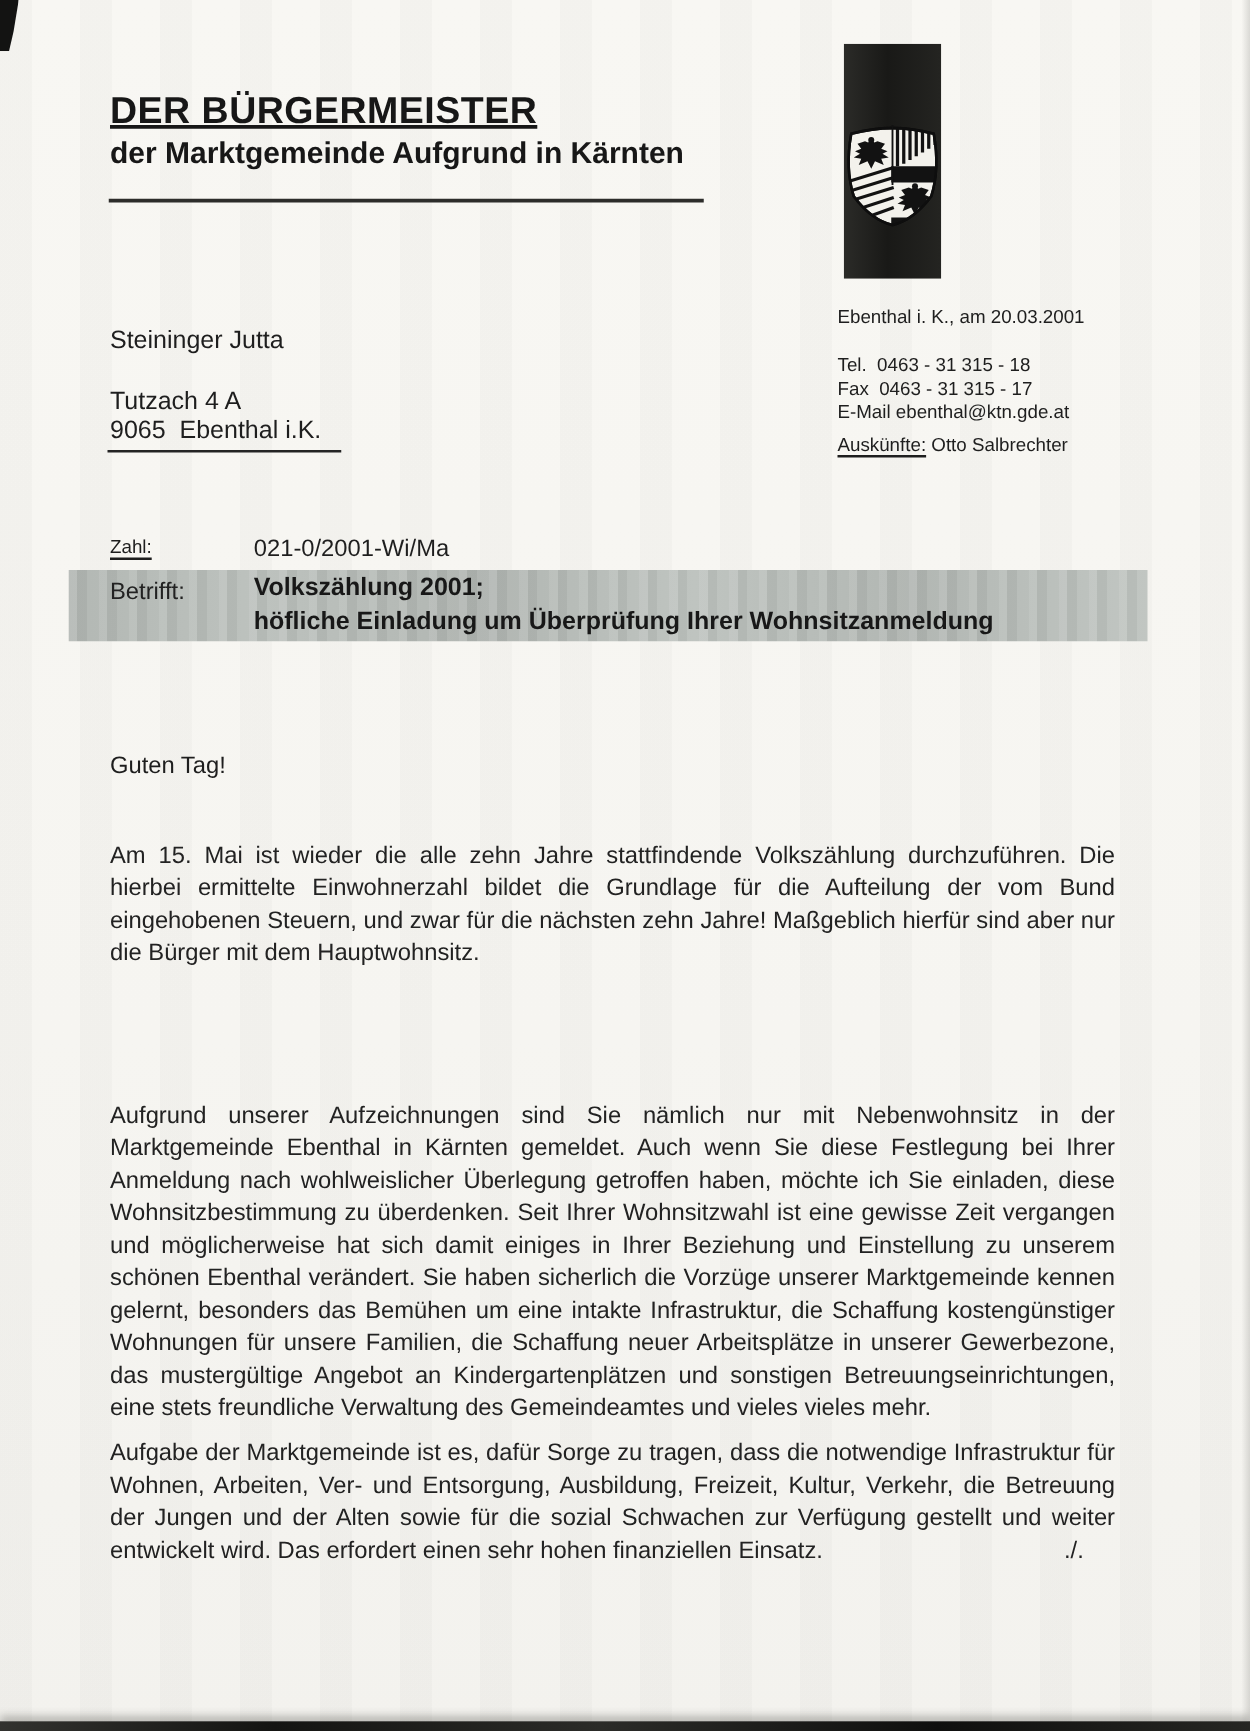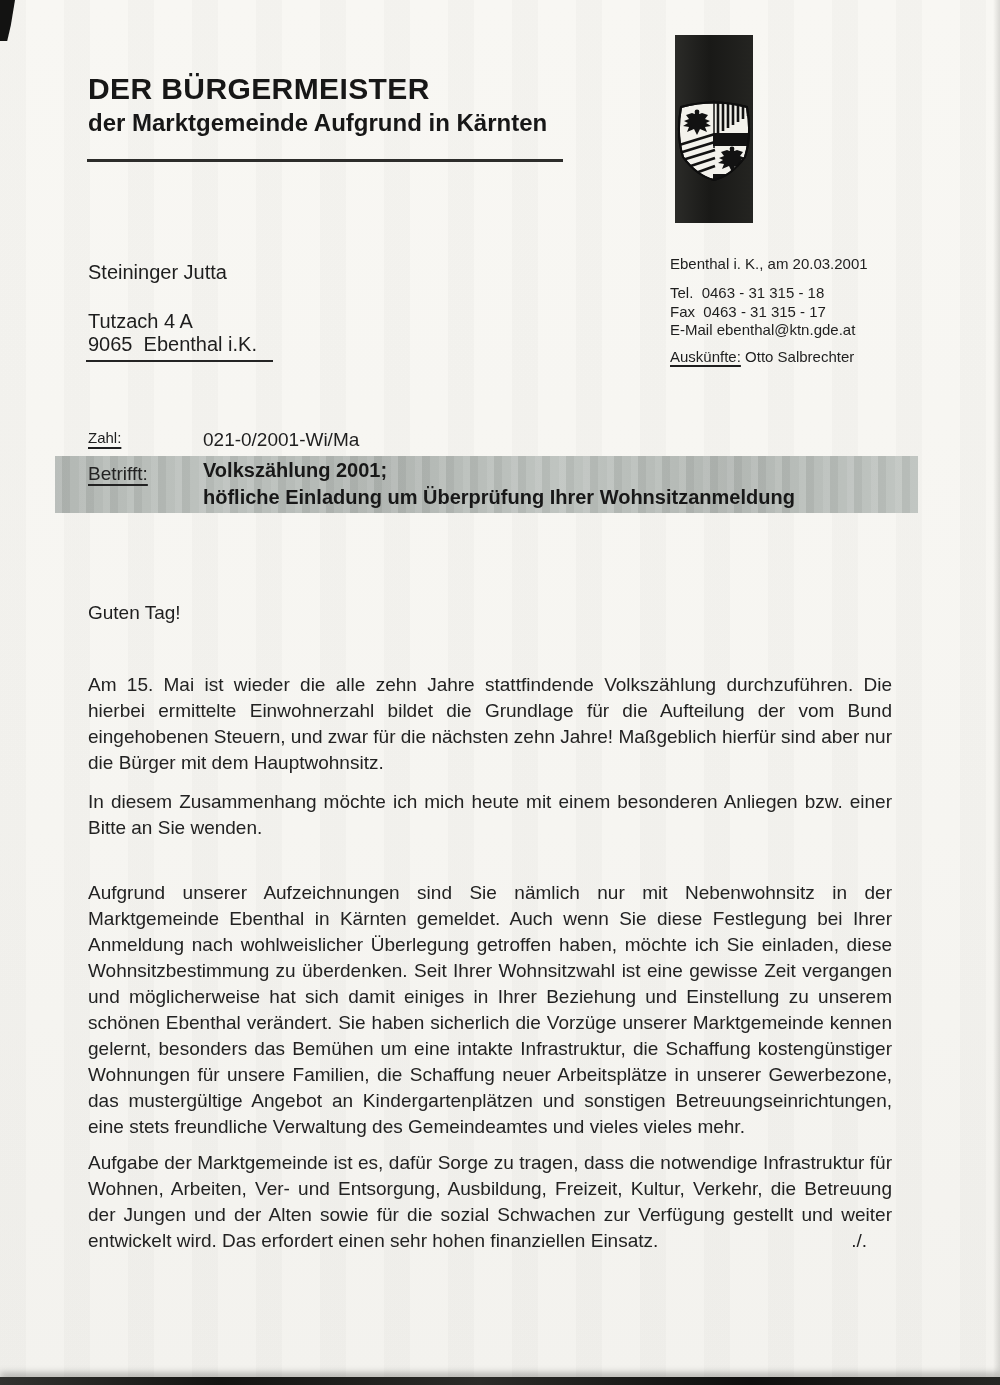--- a/index.html
+++ b/index.html
@@ -40,6 +40,7 @@
     left: 88px; top: 72px;
     font-size: 30px; font-weight: bold; letter-spacing: 0.4px;
     color: #171717;
+    text-decoration: underline;
   }
   .letterhead-subtitle {
     left: 88px; top: 109px;

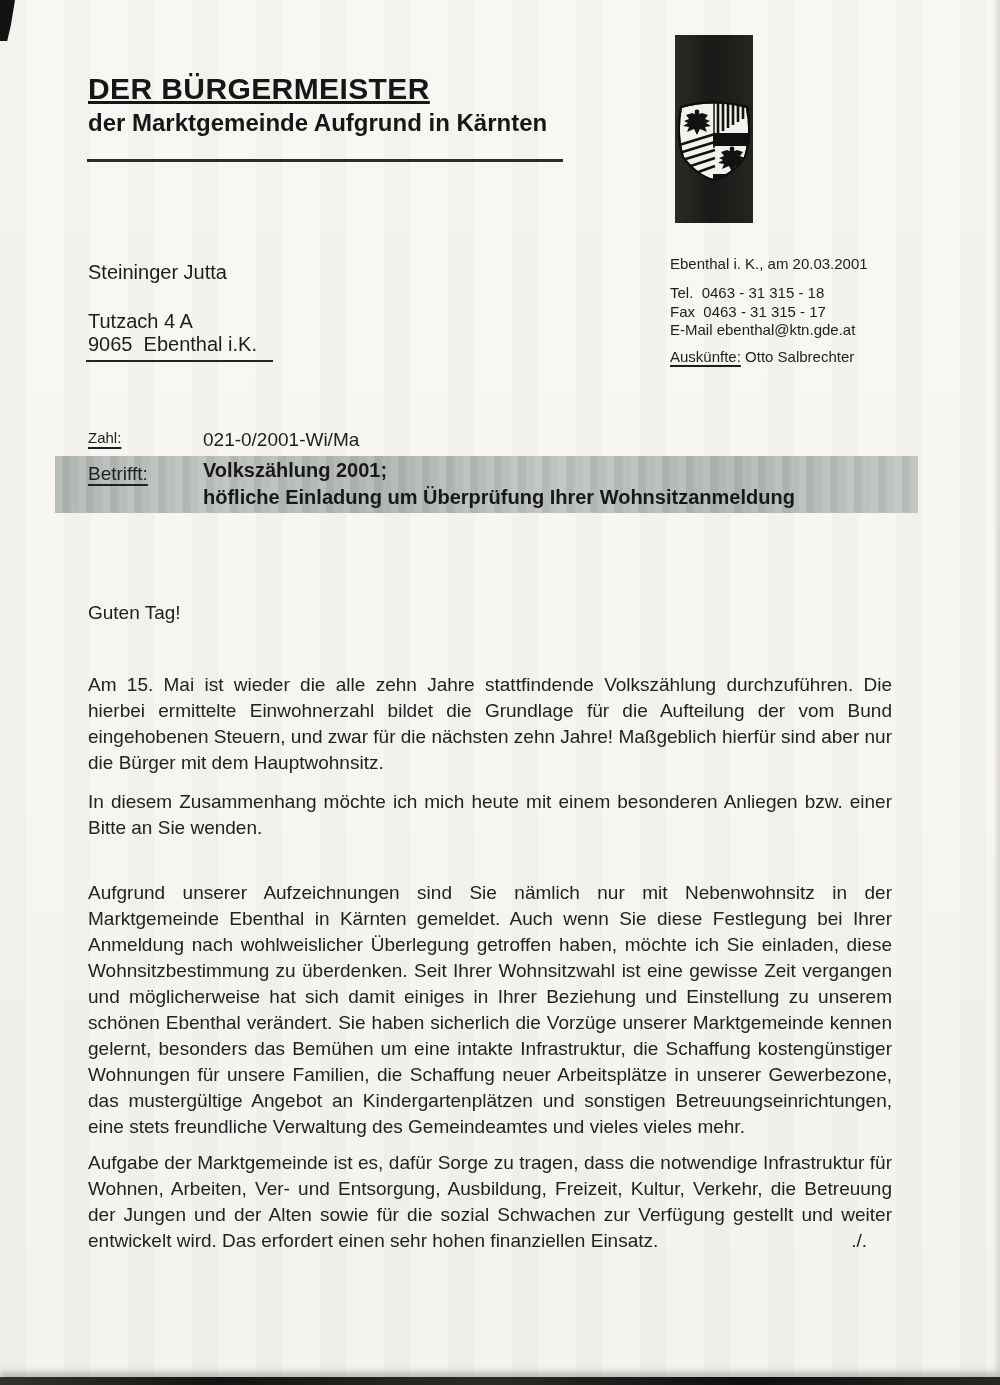--- a/index.html
+++ b/index.html
@@ -63,7 +63,7 @@
   }
 
   
-  .meta-date    { left: 670px; top: 255px; font-size: 15px; }
+  .meta-date    { left: 670px; top: 245px; font-size: 15px; }
   .meta-tel     { left: 670px; top: 284px; font-size: 15px; }
   .meta-fax     { left: 670px; top: 303px; font-size: 15px; }
   .meta-email   { left: 670px; top: 321px; font-size: 15px; }

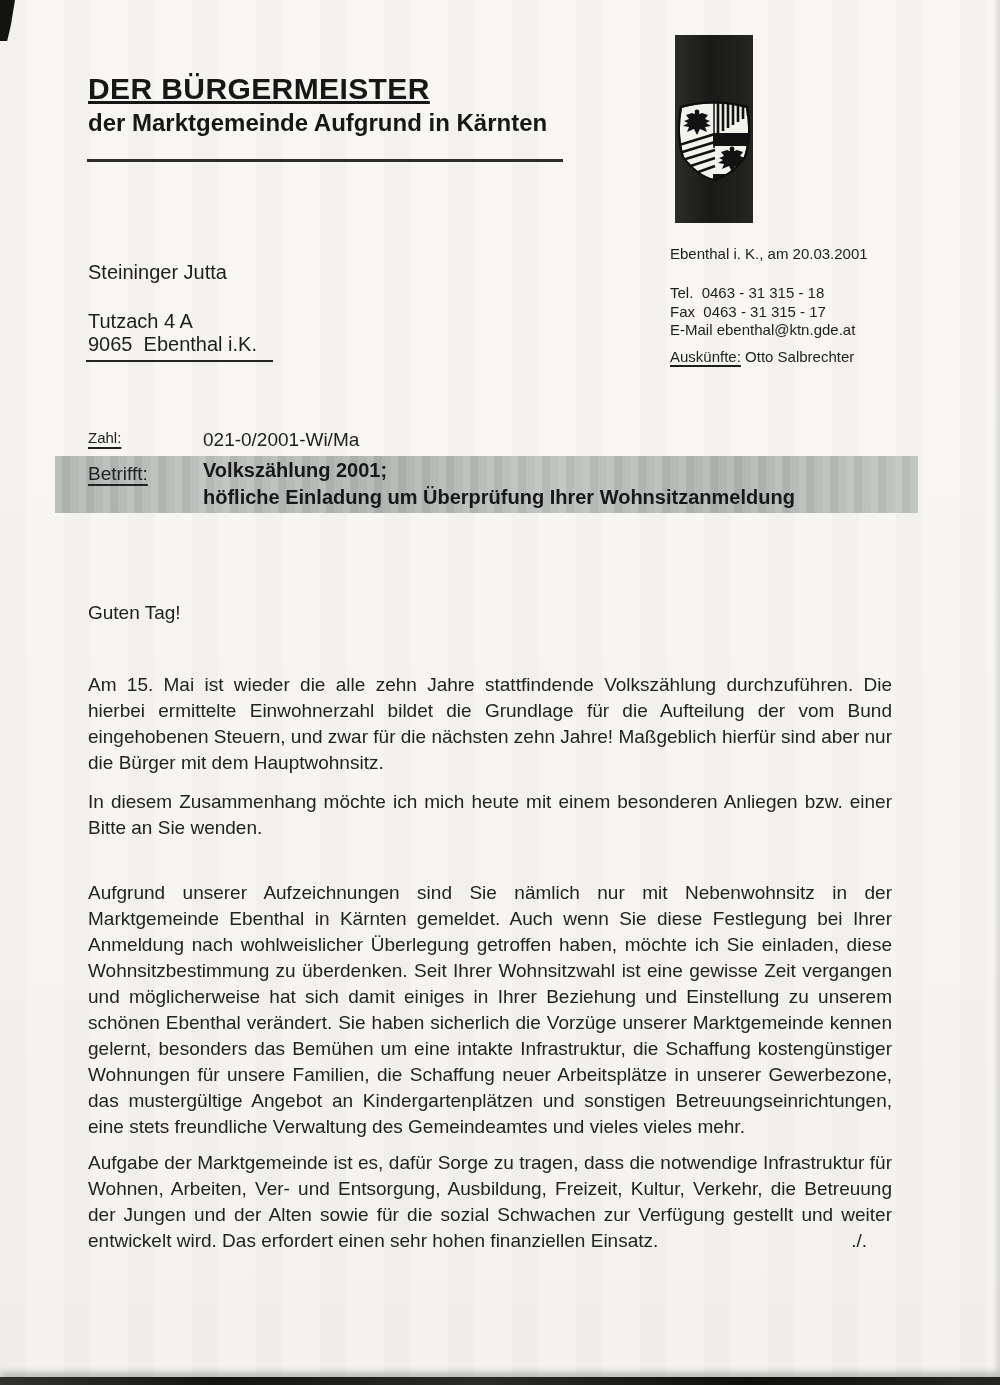--- a/index.html
+++ b/index.html
@@ -89,7 +89,7 @@
   }
   .ref-betrifft-label {
     left: 88px; top: 463px; font-size: 19px; color: #222;
-    text-decoration: underline; text-underline-offset: 4px; text-decoration-thickness: 2px;
+    text-underline-offset: 4px; text-decoration-thickness: 2px;
   }
   .subject-line1 { left: 203px; top: 459px; font-size: 20px; font-weight: bold; color: #181818; }
   .subject-line2 { left: 203px; top: 486px; font-size: 20px; font-weight: bold; color: #181818; }

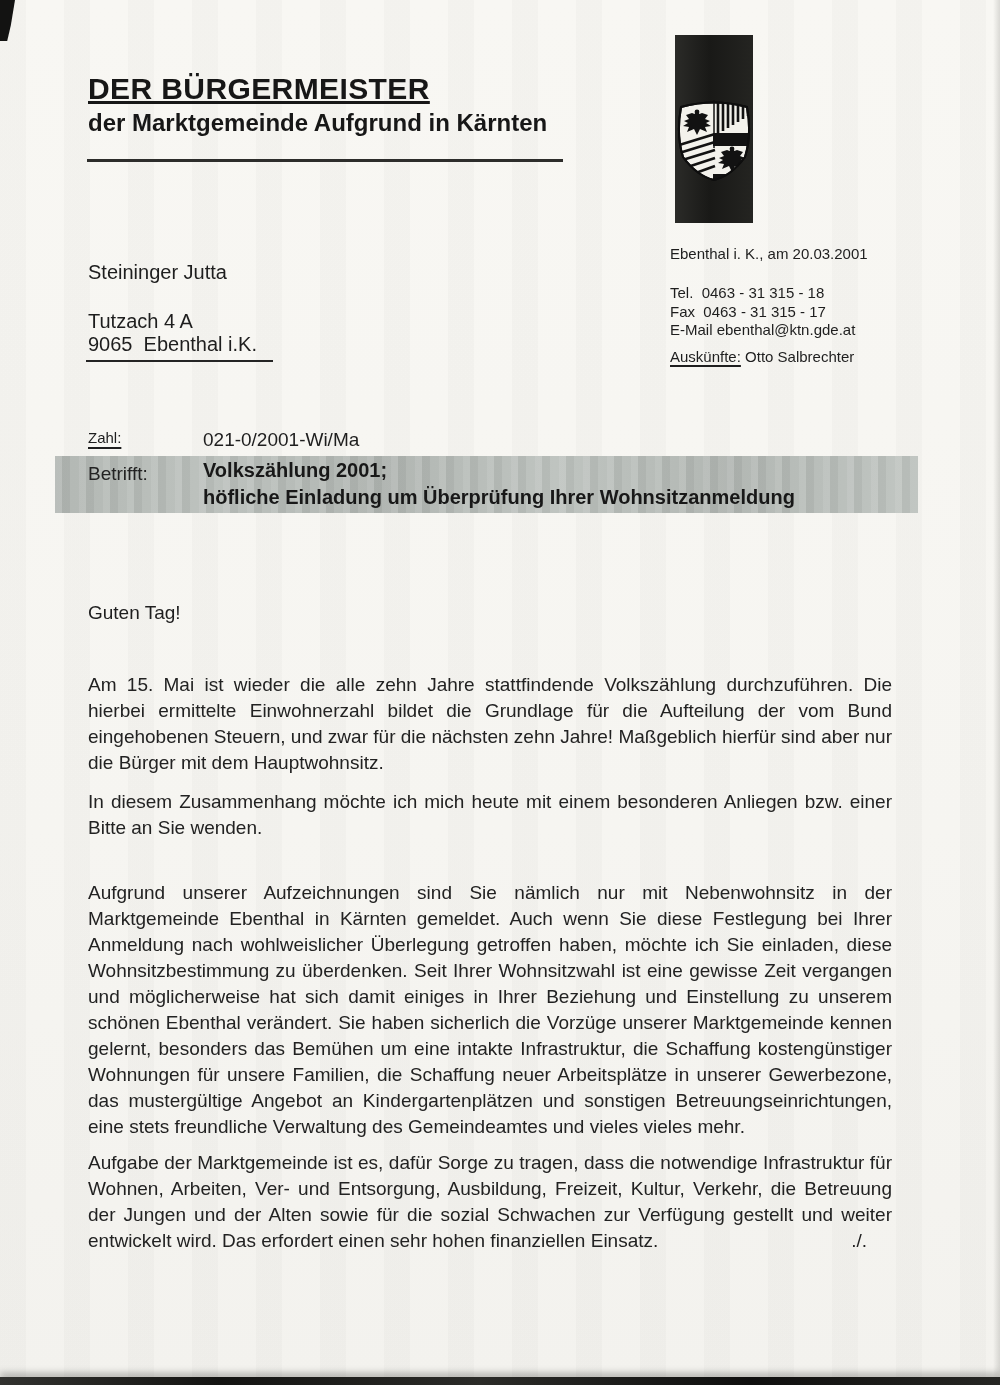--- a/index.html
+++ b/index.html
@@ -197,7 +197,6 @@
     <span>Am 15. Mai ist wieder die alle zehn Jahre stattfindende Volkszählung durchzuführen. Die hierbei ermittelte Einwohnerzahl bildet die Grundlage für die Aufteilung der vom Bund eingehobenen Steuern, und zwar für die nächsten zehn Jahre! Maßgeblich hierfür sind aber nur die </span><span class="phrase-underline">Bürger mit dem Hauptwohnsitz.</span>
   </div>
 
-  <div class="abs para para-2">In diesem Zusammenhang möchte ich mich heute mit einem besonderen Anliegen bzw. einer Bitte an Sie wenden.</div>
 
   <div class="abs para para-3">Aufgrund unserer Aufzeichnungen sind Sie nämlich nur mit Nebenwohnsitz in der Marktgemeinde Ebenthal in Kärnten gemeldet. Auch wenn Sie diese Festlegung bei Ihrer Anmeldung nach wohlweislicher Überlegung getroffen haben, möchte ich Sie einladen, diese Wohnsitzbestimmung zu überdenken. Seit Ihrer Wohnsitzwahl ist eine gewisse Zeit vergangen und möglicherweise hat sich damit einiges in Ihrer Beziehung und Einstellung zu unserem schönen Ebenthal verändert. Sie haben sicherlich die Vorzüge unserer Marktgemeinde kennen gelernt, besonders das Bemühen um eine intakte Infrastruktur, die Schaffung kostengünstiger Wohnungen für unsere Familien, die Schaffung neuer Arbeitsplätze in unserer Gewerbezone, das mustergültige Angebot an Kindergartenplätzen und sonstigen Betreuungseinrichtungen, eine stets freundliche Verwaltung des Gemeindeamtes und vieles vieles mehr.</div>
 

